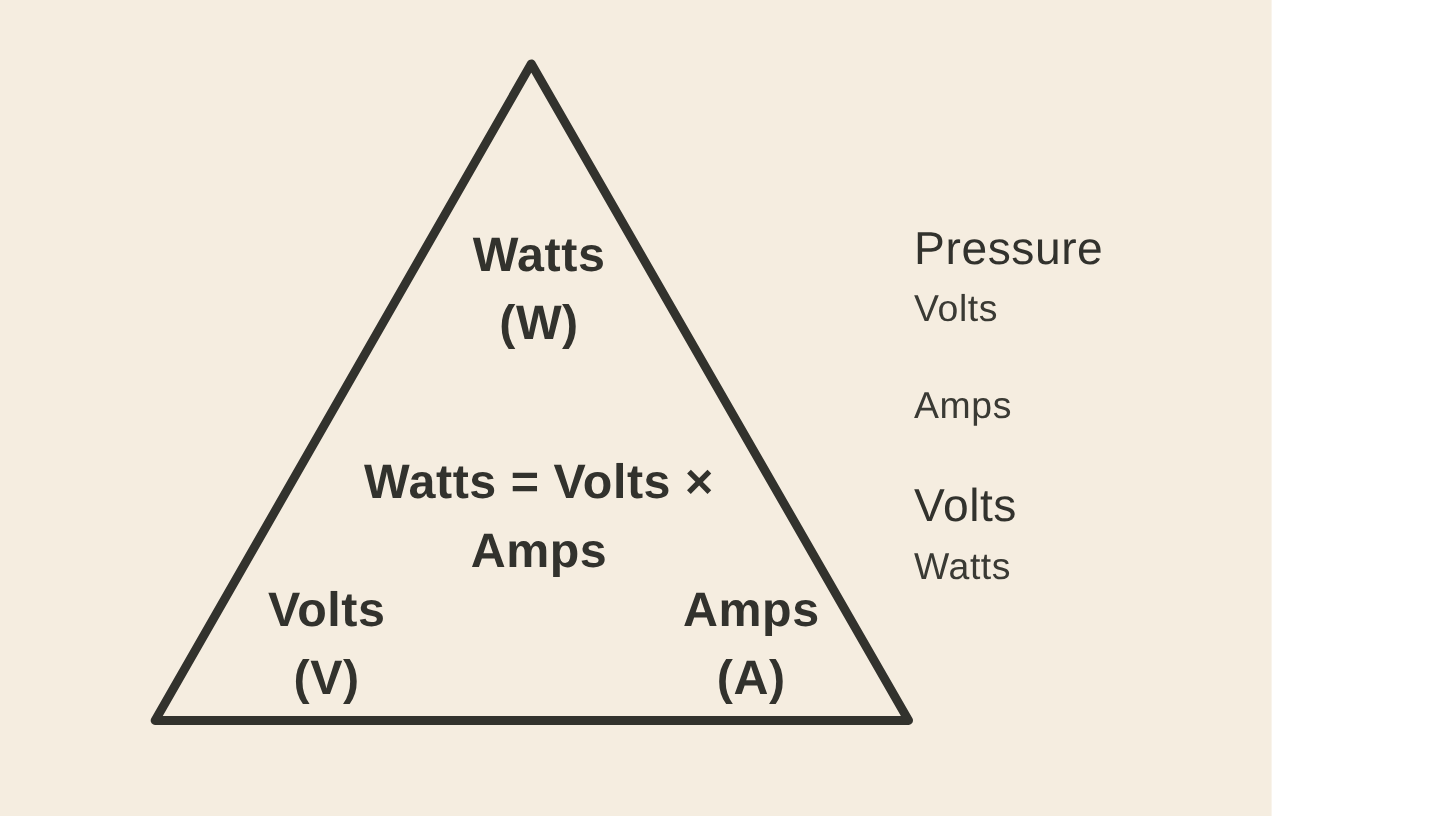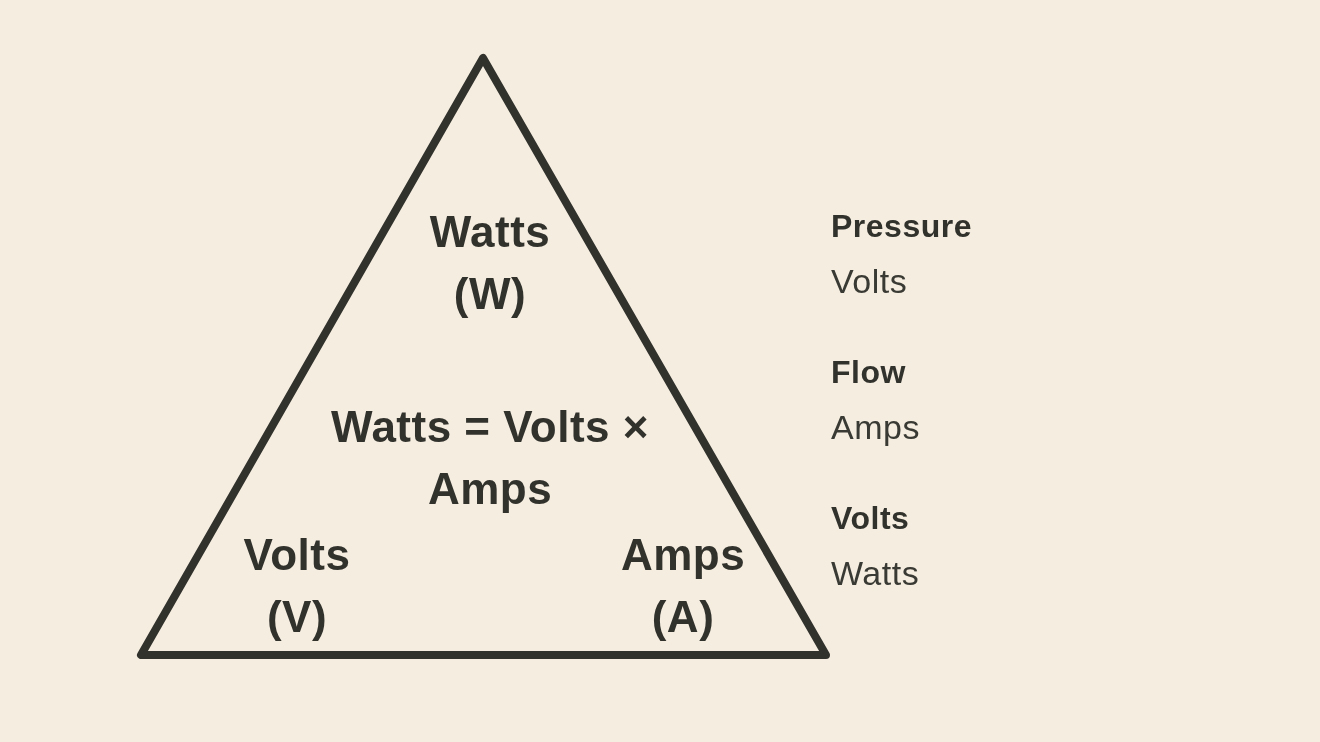--- a/index.html
+++ b/index.html
@@ -14,7 +14,7 @@
   }
   .canvas {
     position: relative;
-    width: 1320px;
+    width: 1156px;
     height: 742px;
     background: #f5ede0;
   }

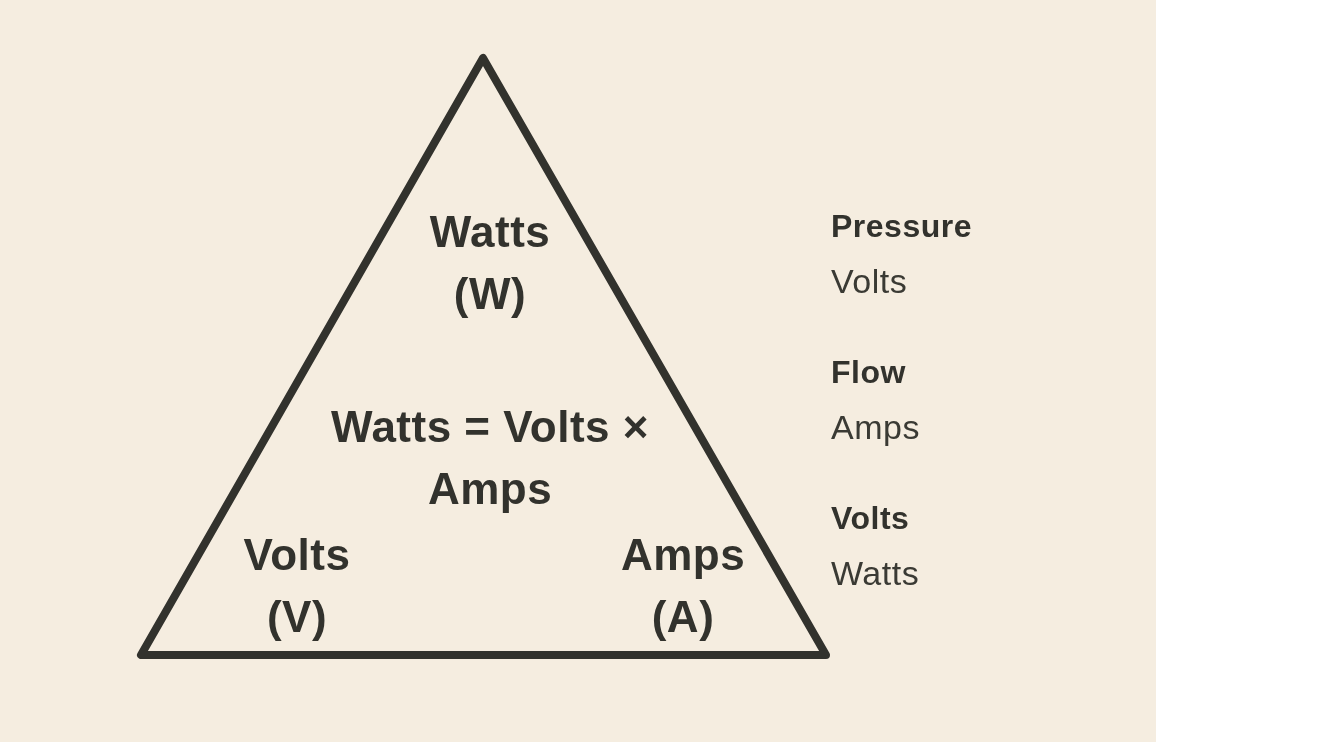--- a/index.html
+++ b/index.html
@@ -50,8 +50,8 @@
   }
   .legend-term {
     color: #32322d;
-    font-weight: bold;
-    font-size: 32px;
+    font-weight: normal;
+    font-size: 42px;
     line-height: 52px;
     letter-spacing: 0.5px;
   }

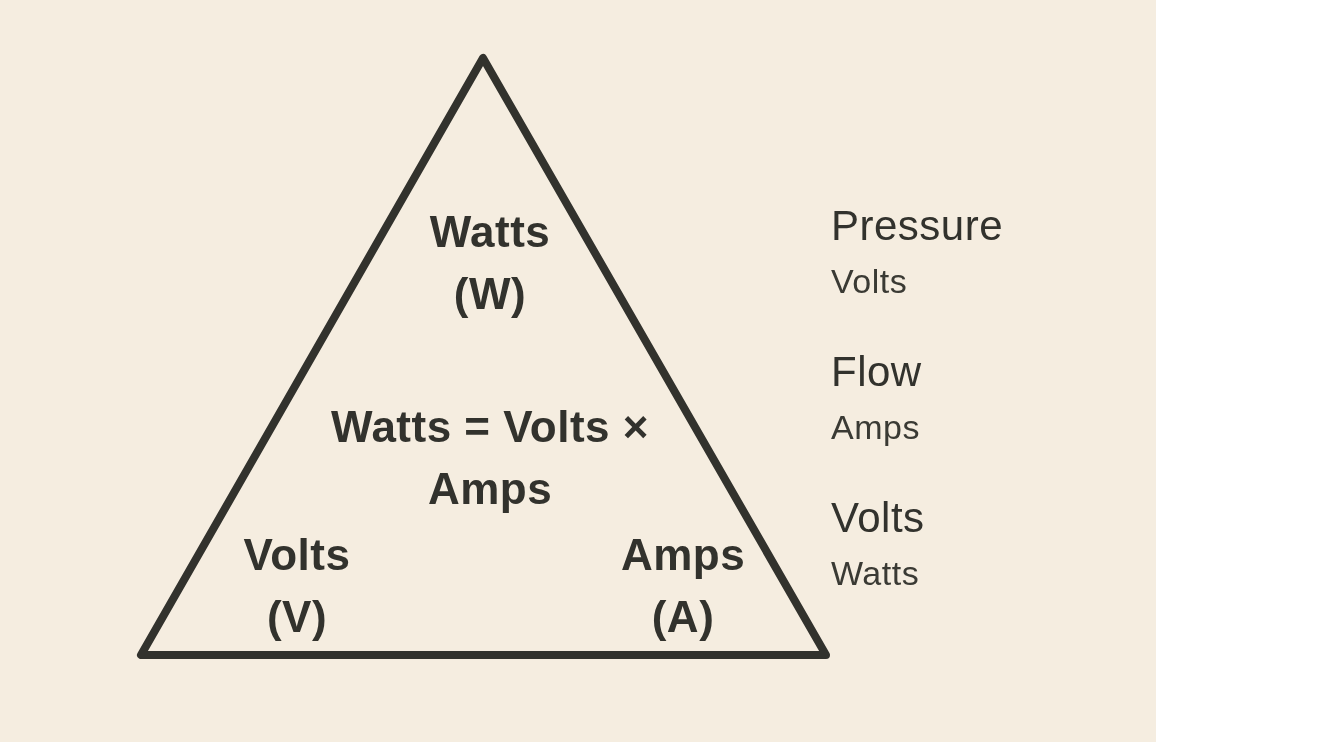--- a/index.html
+++ b/index.html
@@ -101,7 +101,6 @@
     </div>
 
     <div class="legend-item">
-      <div class="legend-term">Flow</div>
       <div class="legend-def">Amps</div>
     </div>
 

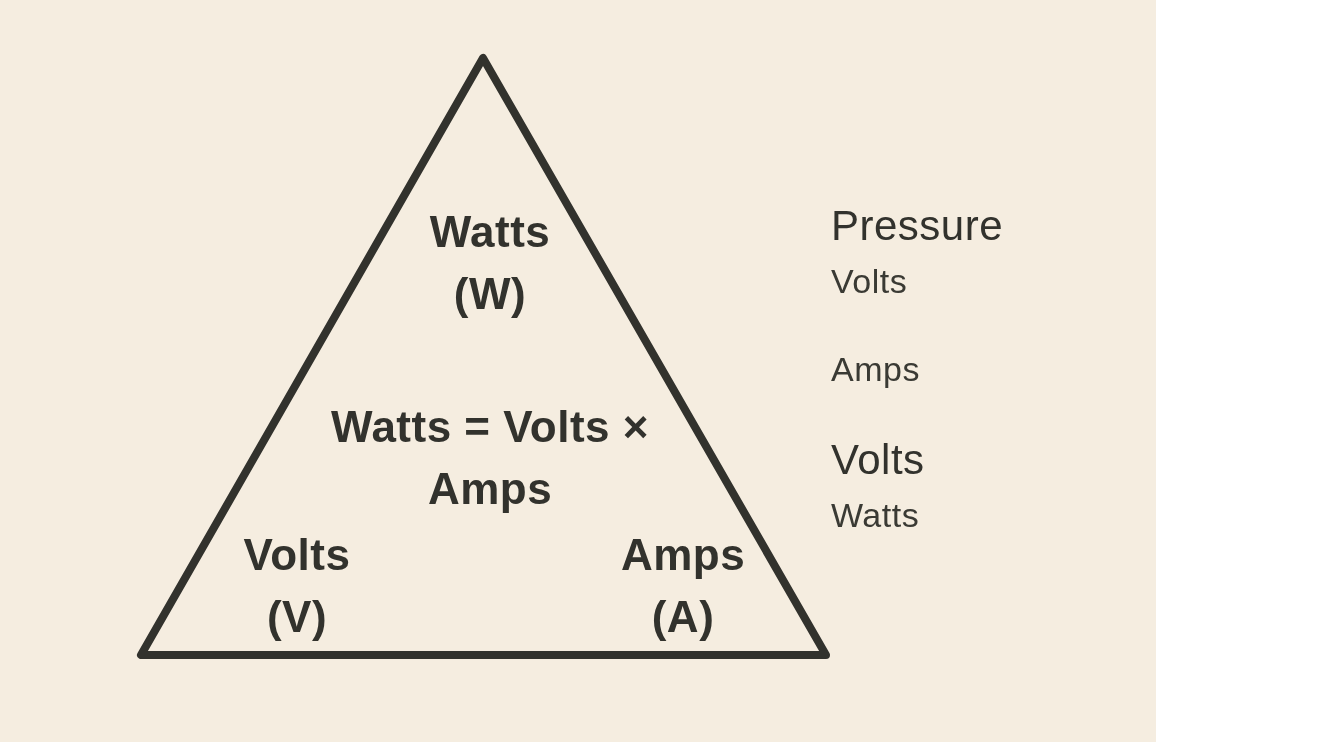--- a/index.html
+++ b/index.html
@@ -35,7 +35,7 @@
     letter-spacing: 0.5px;
   }
   .label-top    { left: 340px; top: 201px; width: 300px; }
-  .label-center { left: 240px; top: 396px; width: 500px; }
+  .label-center { left: 240px; top: 408px; width: 500px; }
   .label-bl     { left: 197px; top: 524px; width: 200px; }
   .label-br     { left: 583px; top: 524px; width: 200px; }
 

